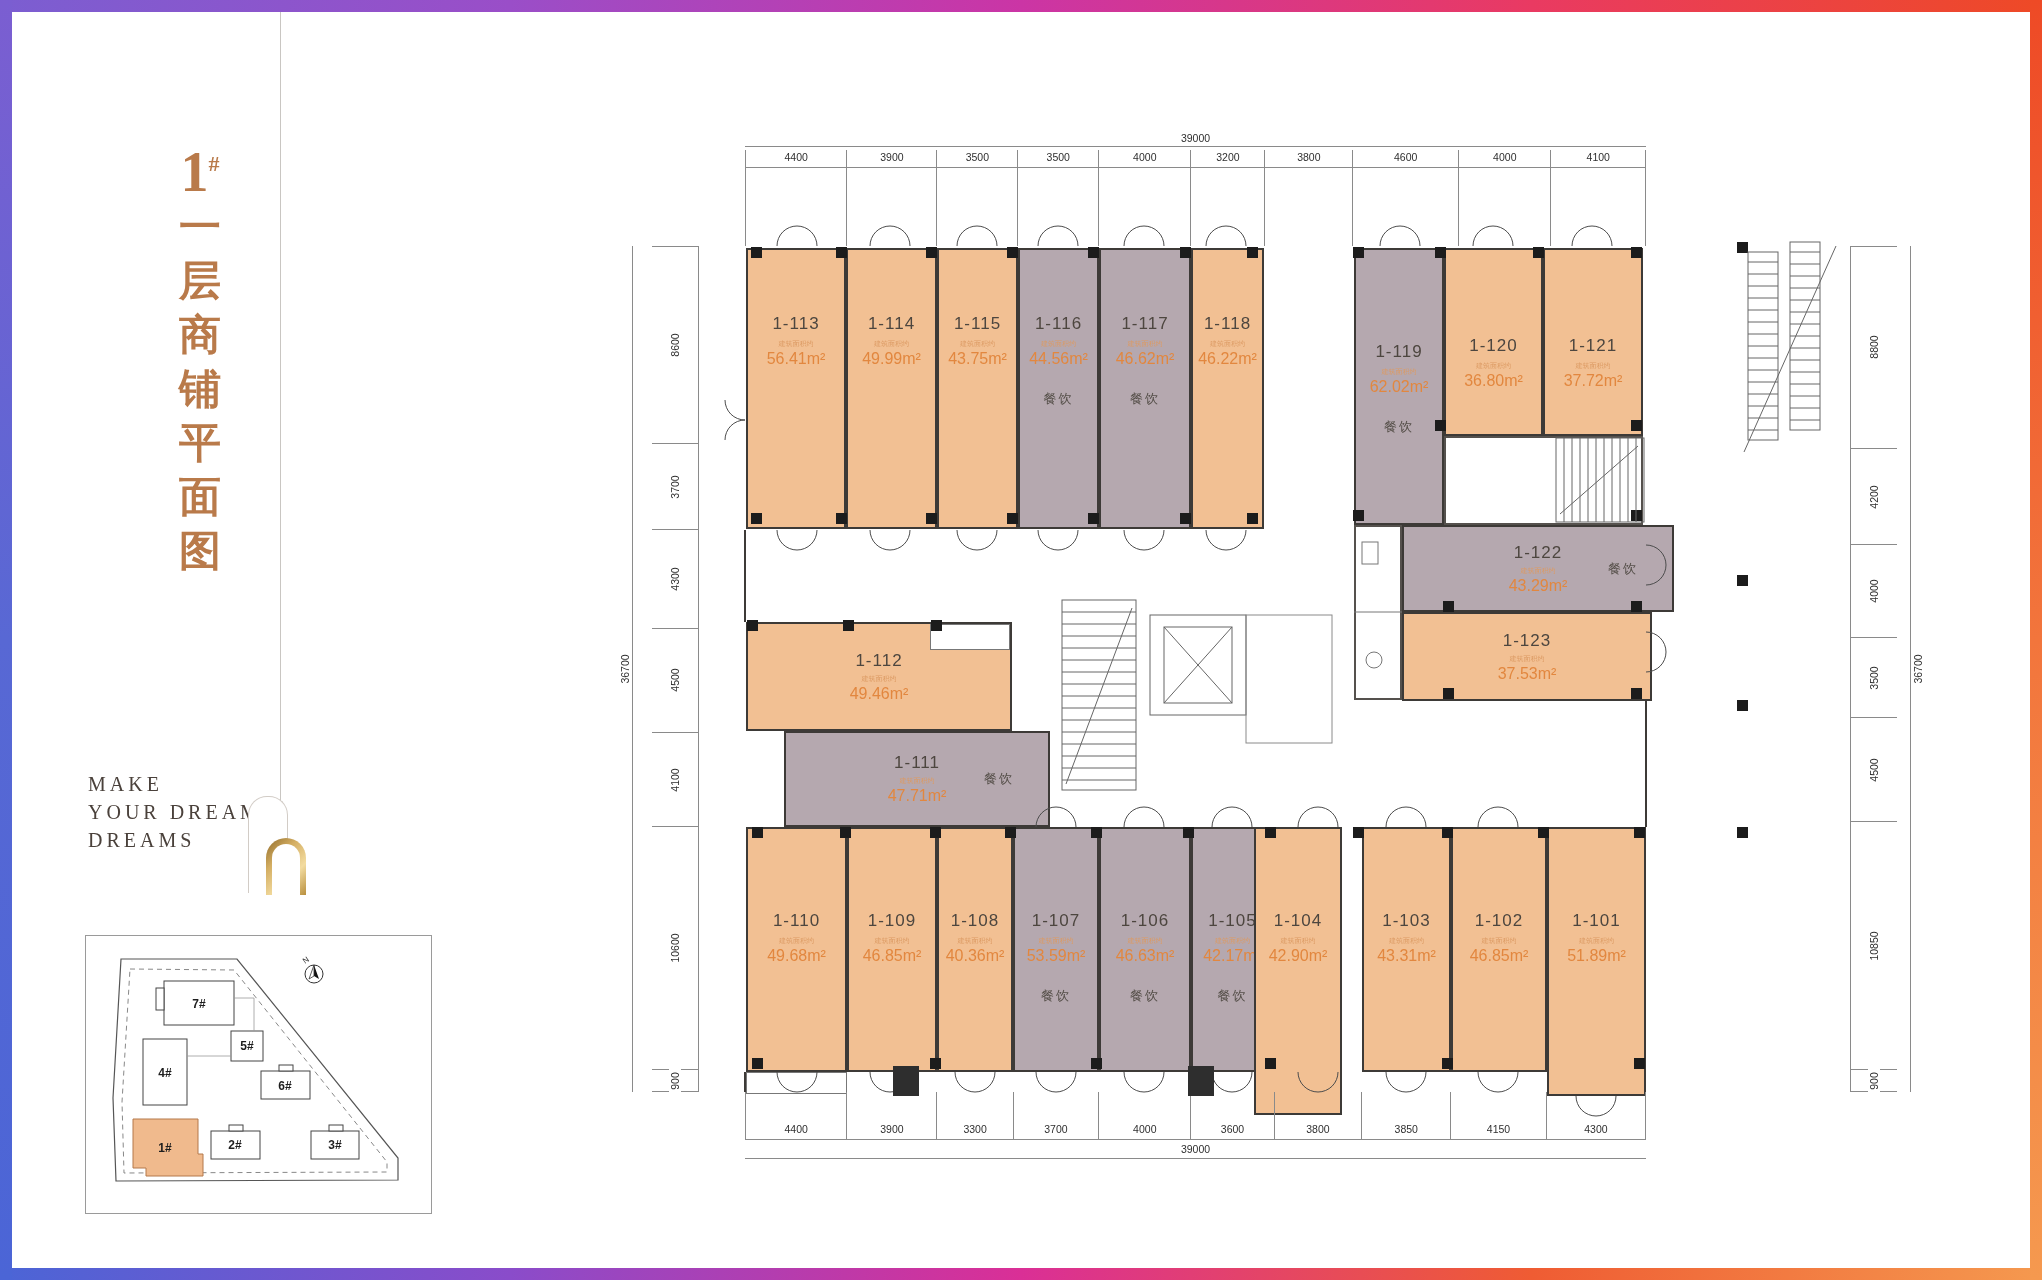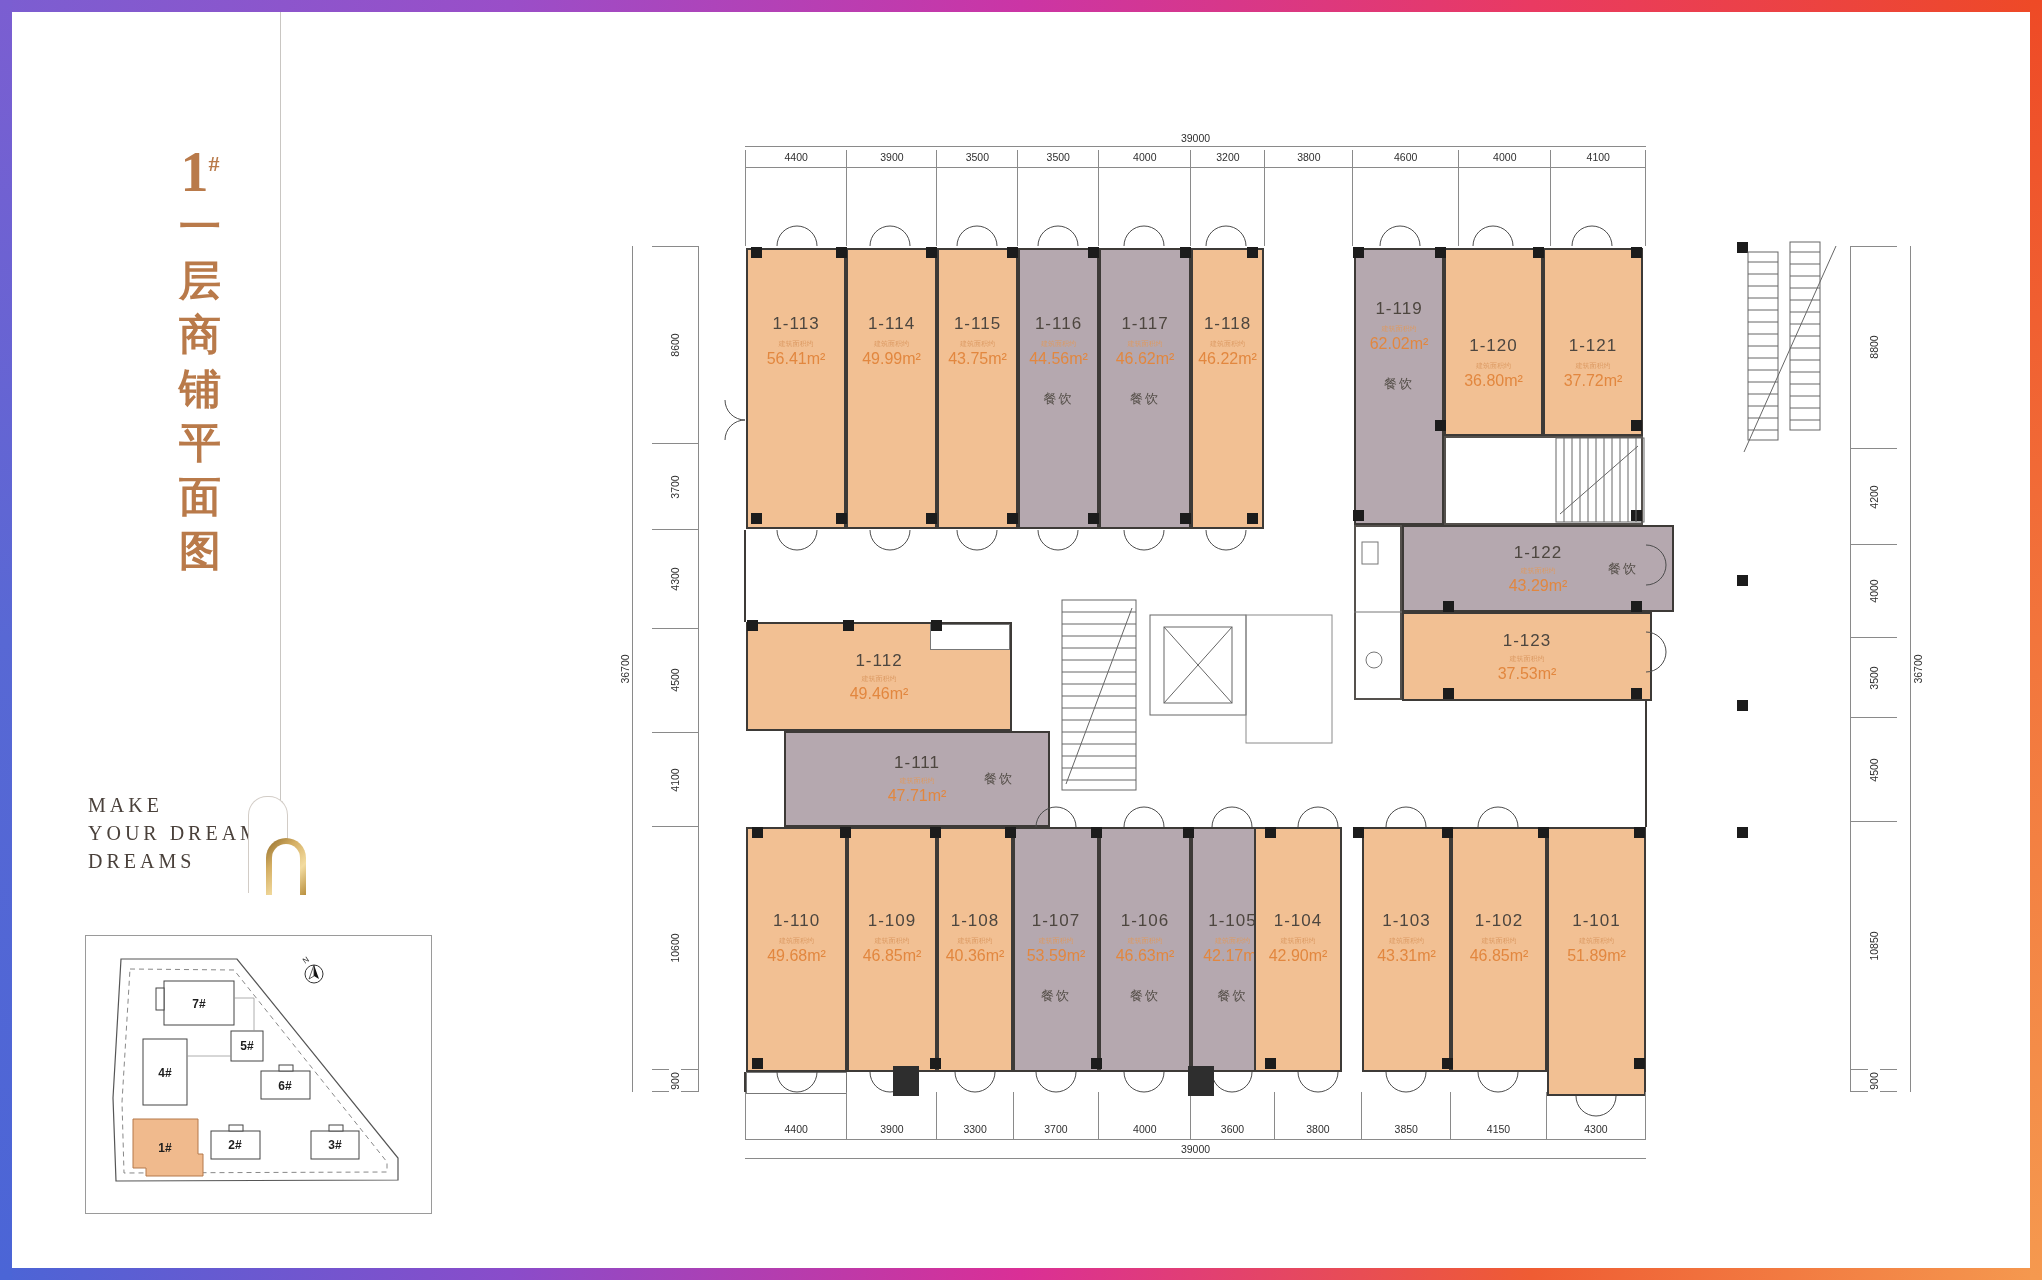--- a/index.html
+++ b/index.html
@@ -39,7 +39,7 @@
   .uarea{font-size:16px;color:#e2873f;margin-top:2px}
   .ufood{font-size:13px;color:#56504a;letter-spacing:2px;margin-top:22px}
   .vtall{padding-top:64px}
-  .v119{padding-top:49px}
+  .v119{padding-top:92px}
   .vmid{padding-top:86px}
   .vbot{padding-top:82px}
   .h{justify-content:center}

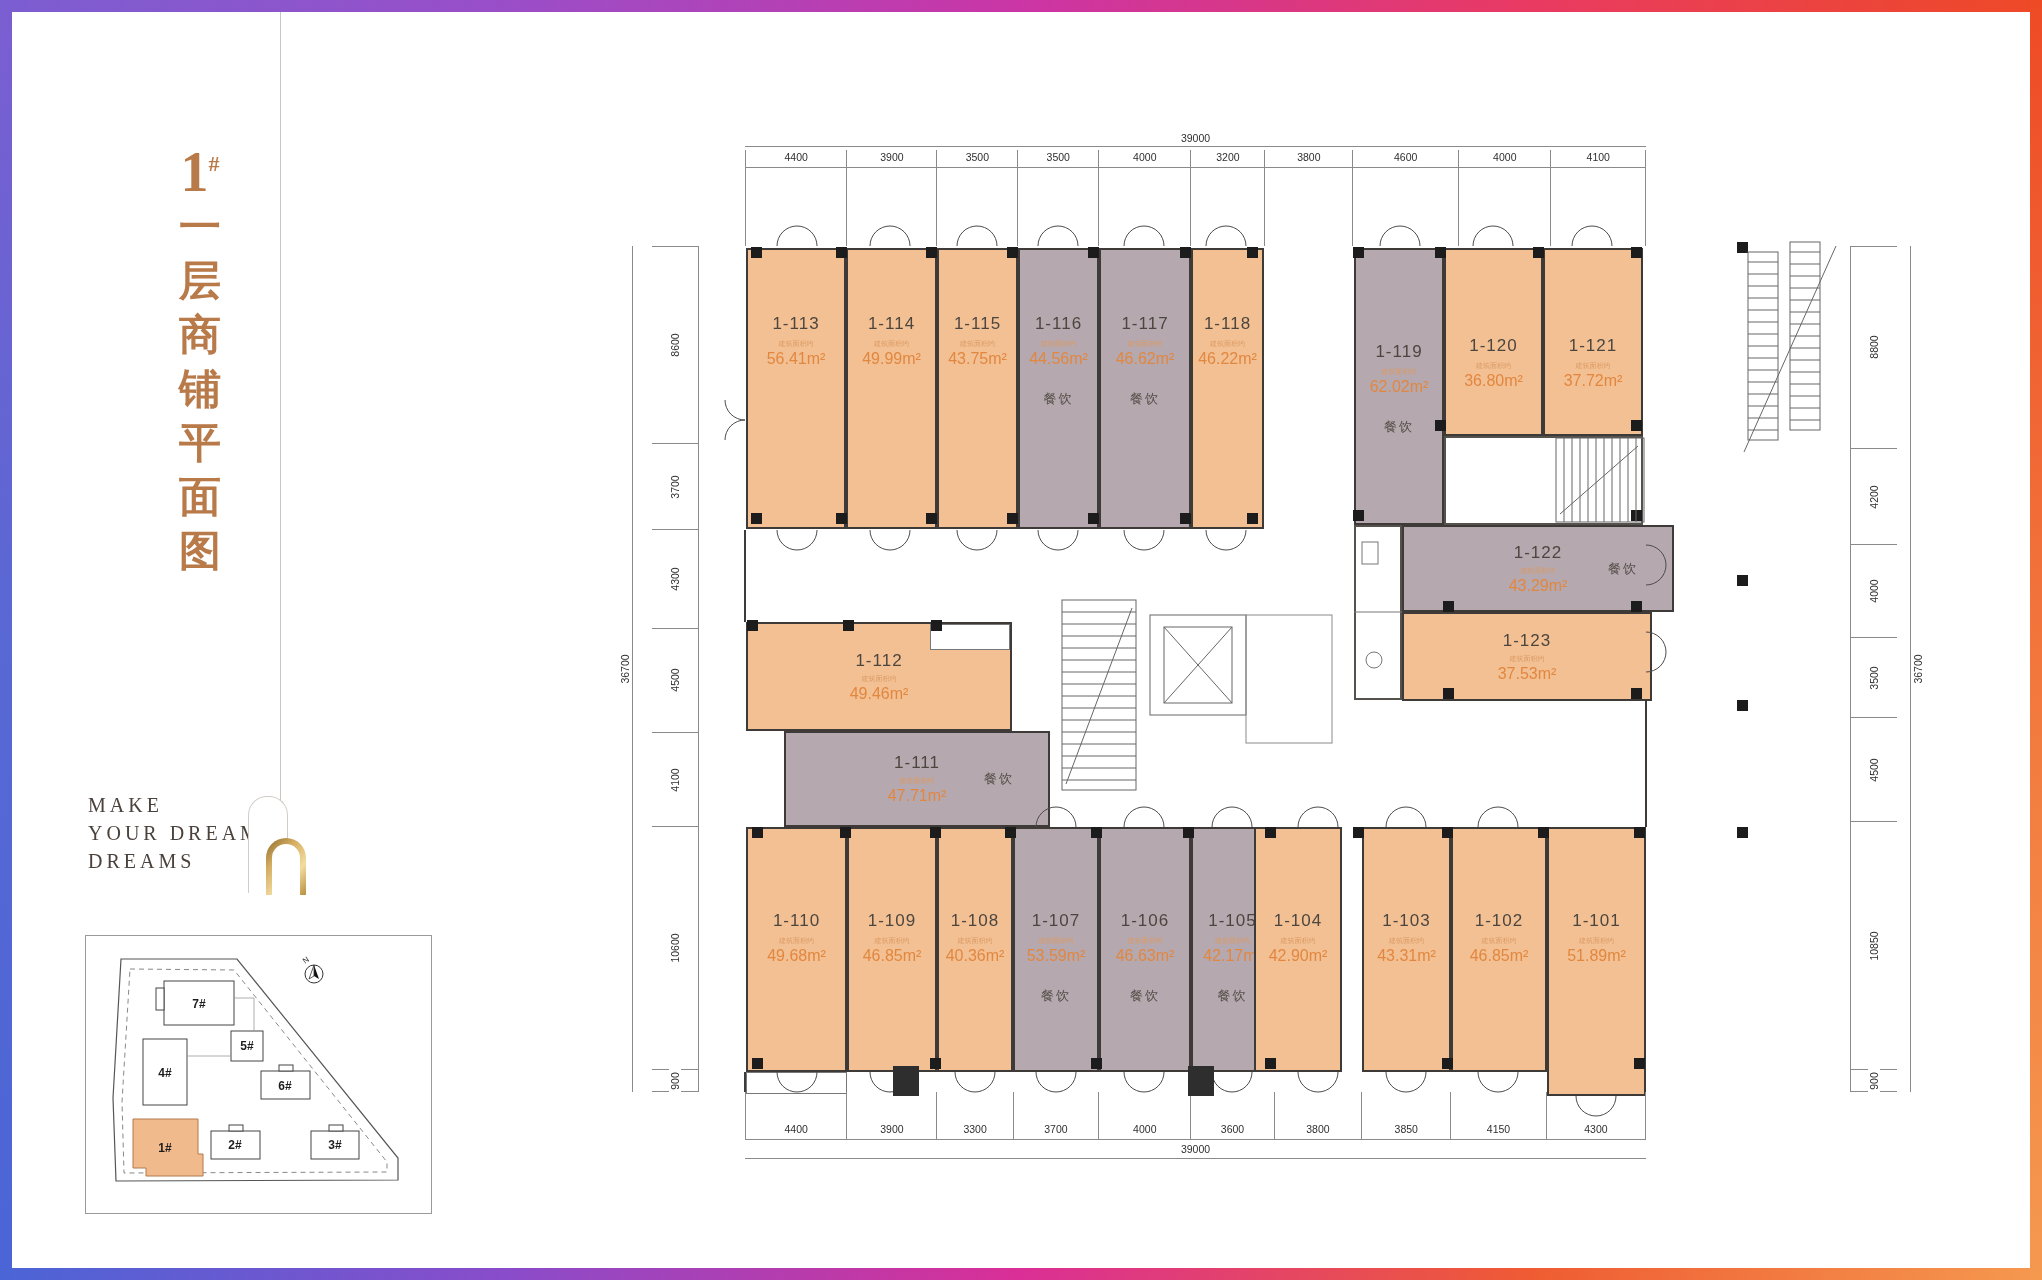--- a/index.html
+++ b/index.html
@@ -19,7 +19,7 @@
   .btitle .num{font-size:56px;line-height:56px;font-weight:bold}
   .btitle .num sup{font-size:22px}
   .btitle .chars div{font-size:42px;line-height:54px;font-weight:bold}
-  .slogan{position:absolute;left:88px;top:791px;color:#4a413b;font-family:"Liberation Serif",serif;
+  .slogan{position:absolute;left:88px;top:770px;color:#4a413b;font-family:"Liberation Serif",serif;
           font-size:20px;letter-spacing:4px;line-height:28px;z-index:2}
   .arch-back{position:absolute;left:248px;top:796px;width:38px;height:96px;border:1px solid #d2ccc6;
              border-bottom:none;border-radius:19px 19px 0 0;z-index:2;background:#fff}

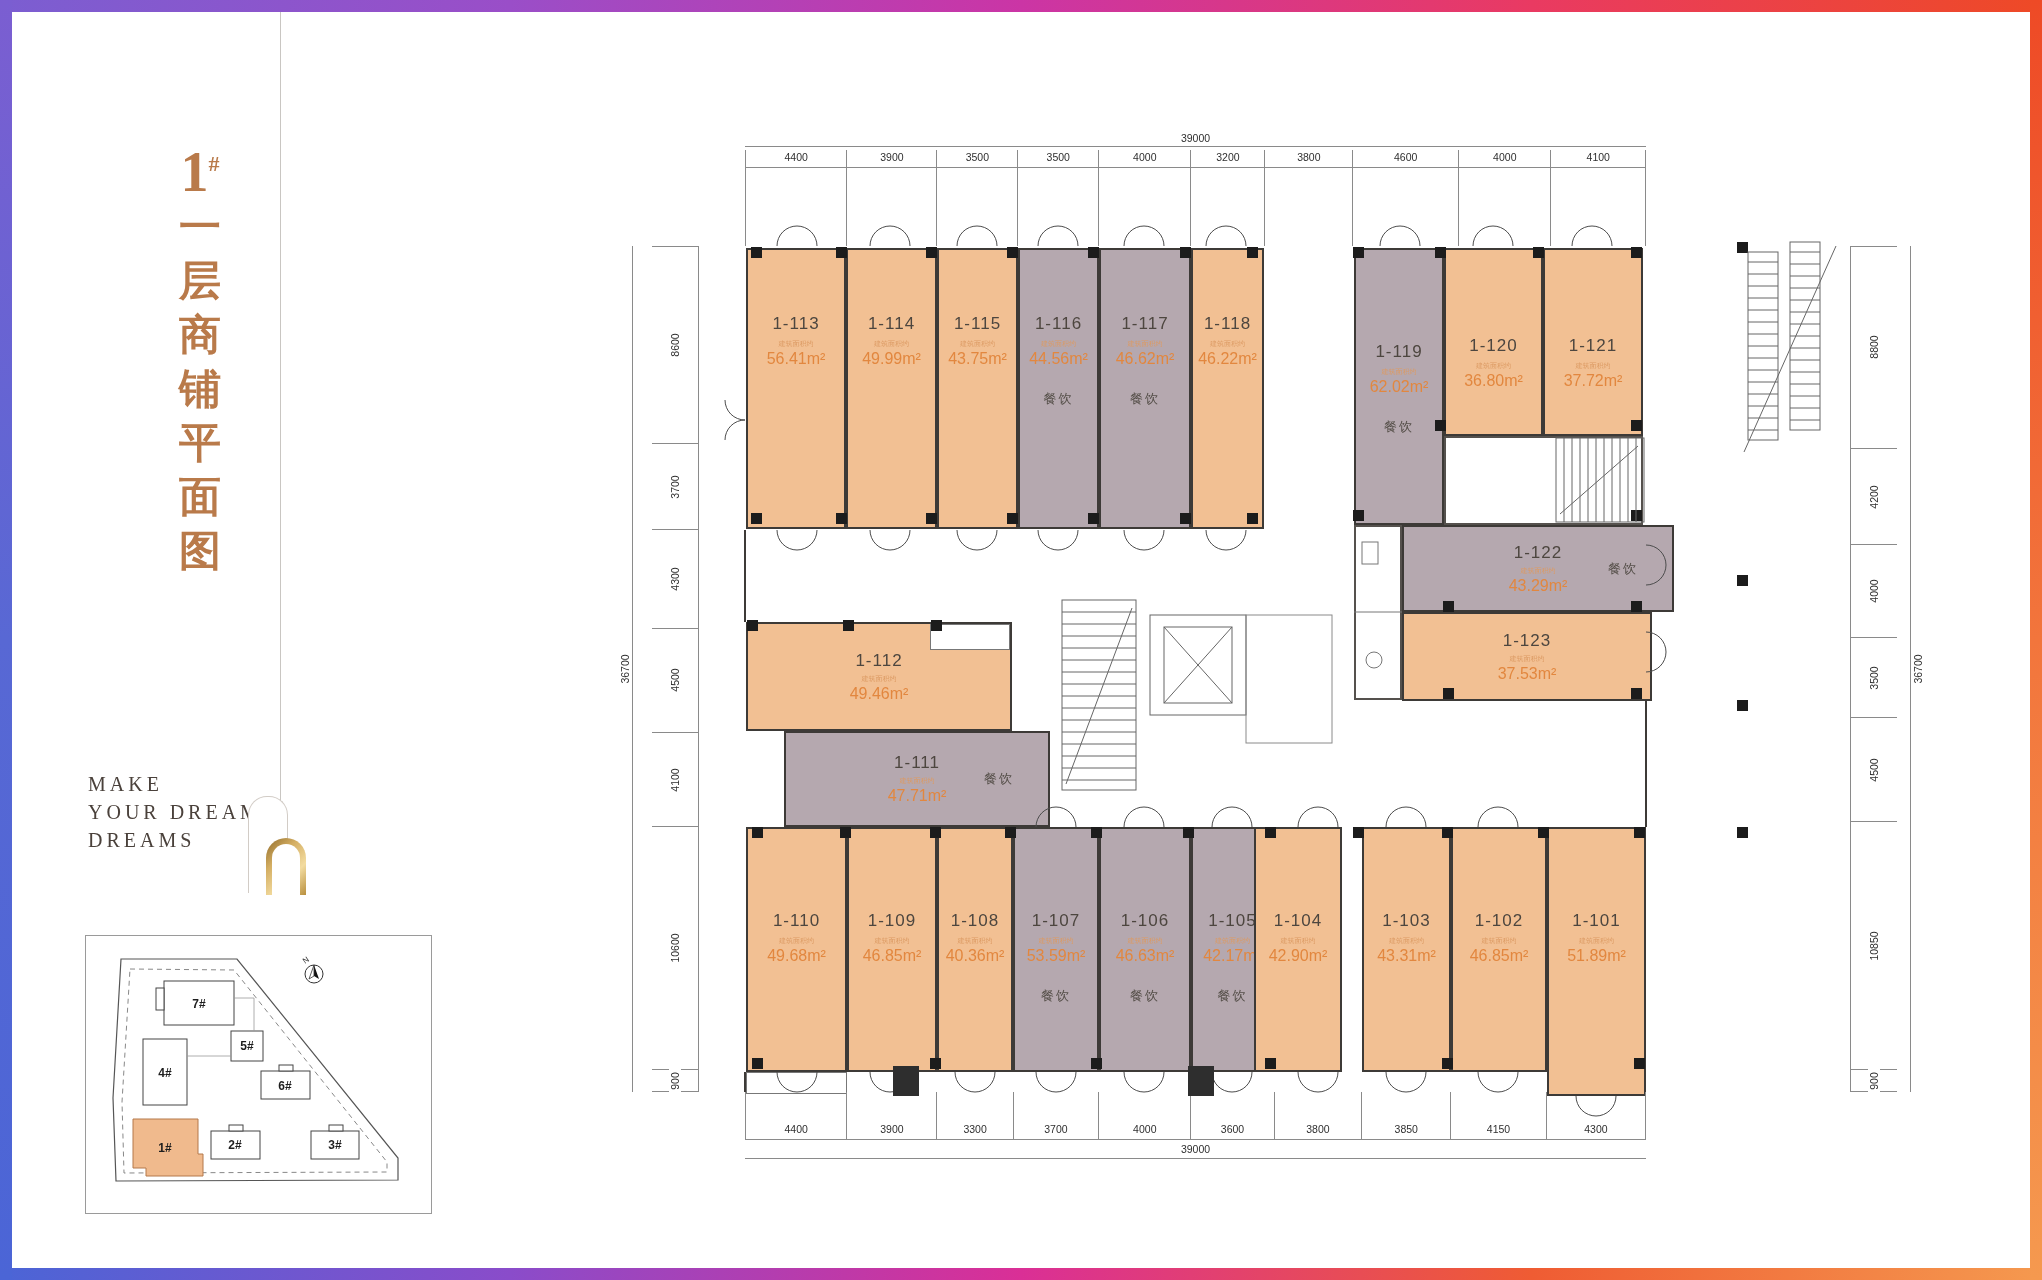--- a/index.html
+++ b/index.html
@@ -248,7 +248,7 @@
       <div class="uarea">42.17m²</div>
       <div class="ufood">餐饮</div>
     </div>
-    <div class="unit orange vbot" style="left:1254px;top:827px;width:88px;height:245px">
+    <div class="unit orange vbot" style="left:1254px;top:827px;width:88px;height:288px">
       <div class="uid">1-104</div>
       <div class="unote">建筑面积约</div>
       <div class="uarea">42.90m²</div>

